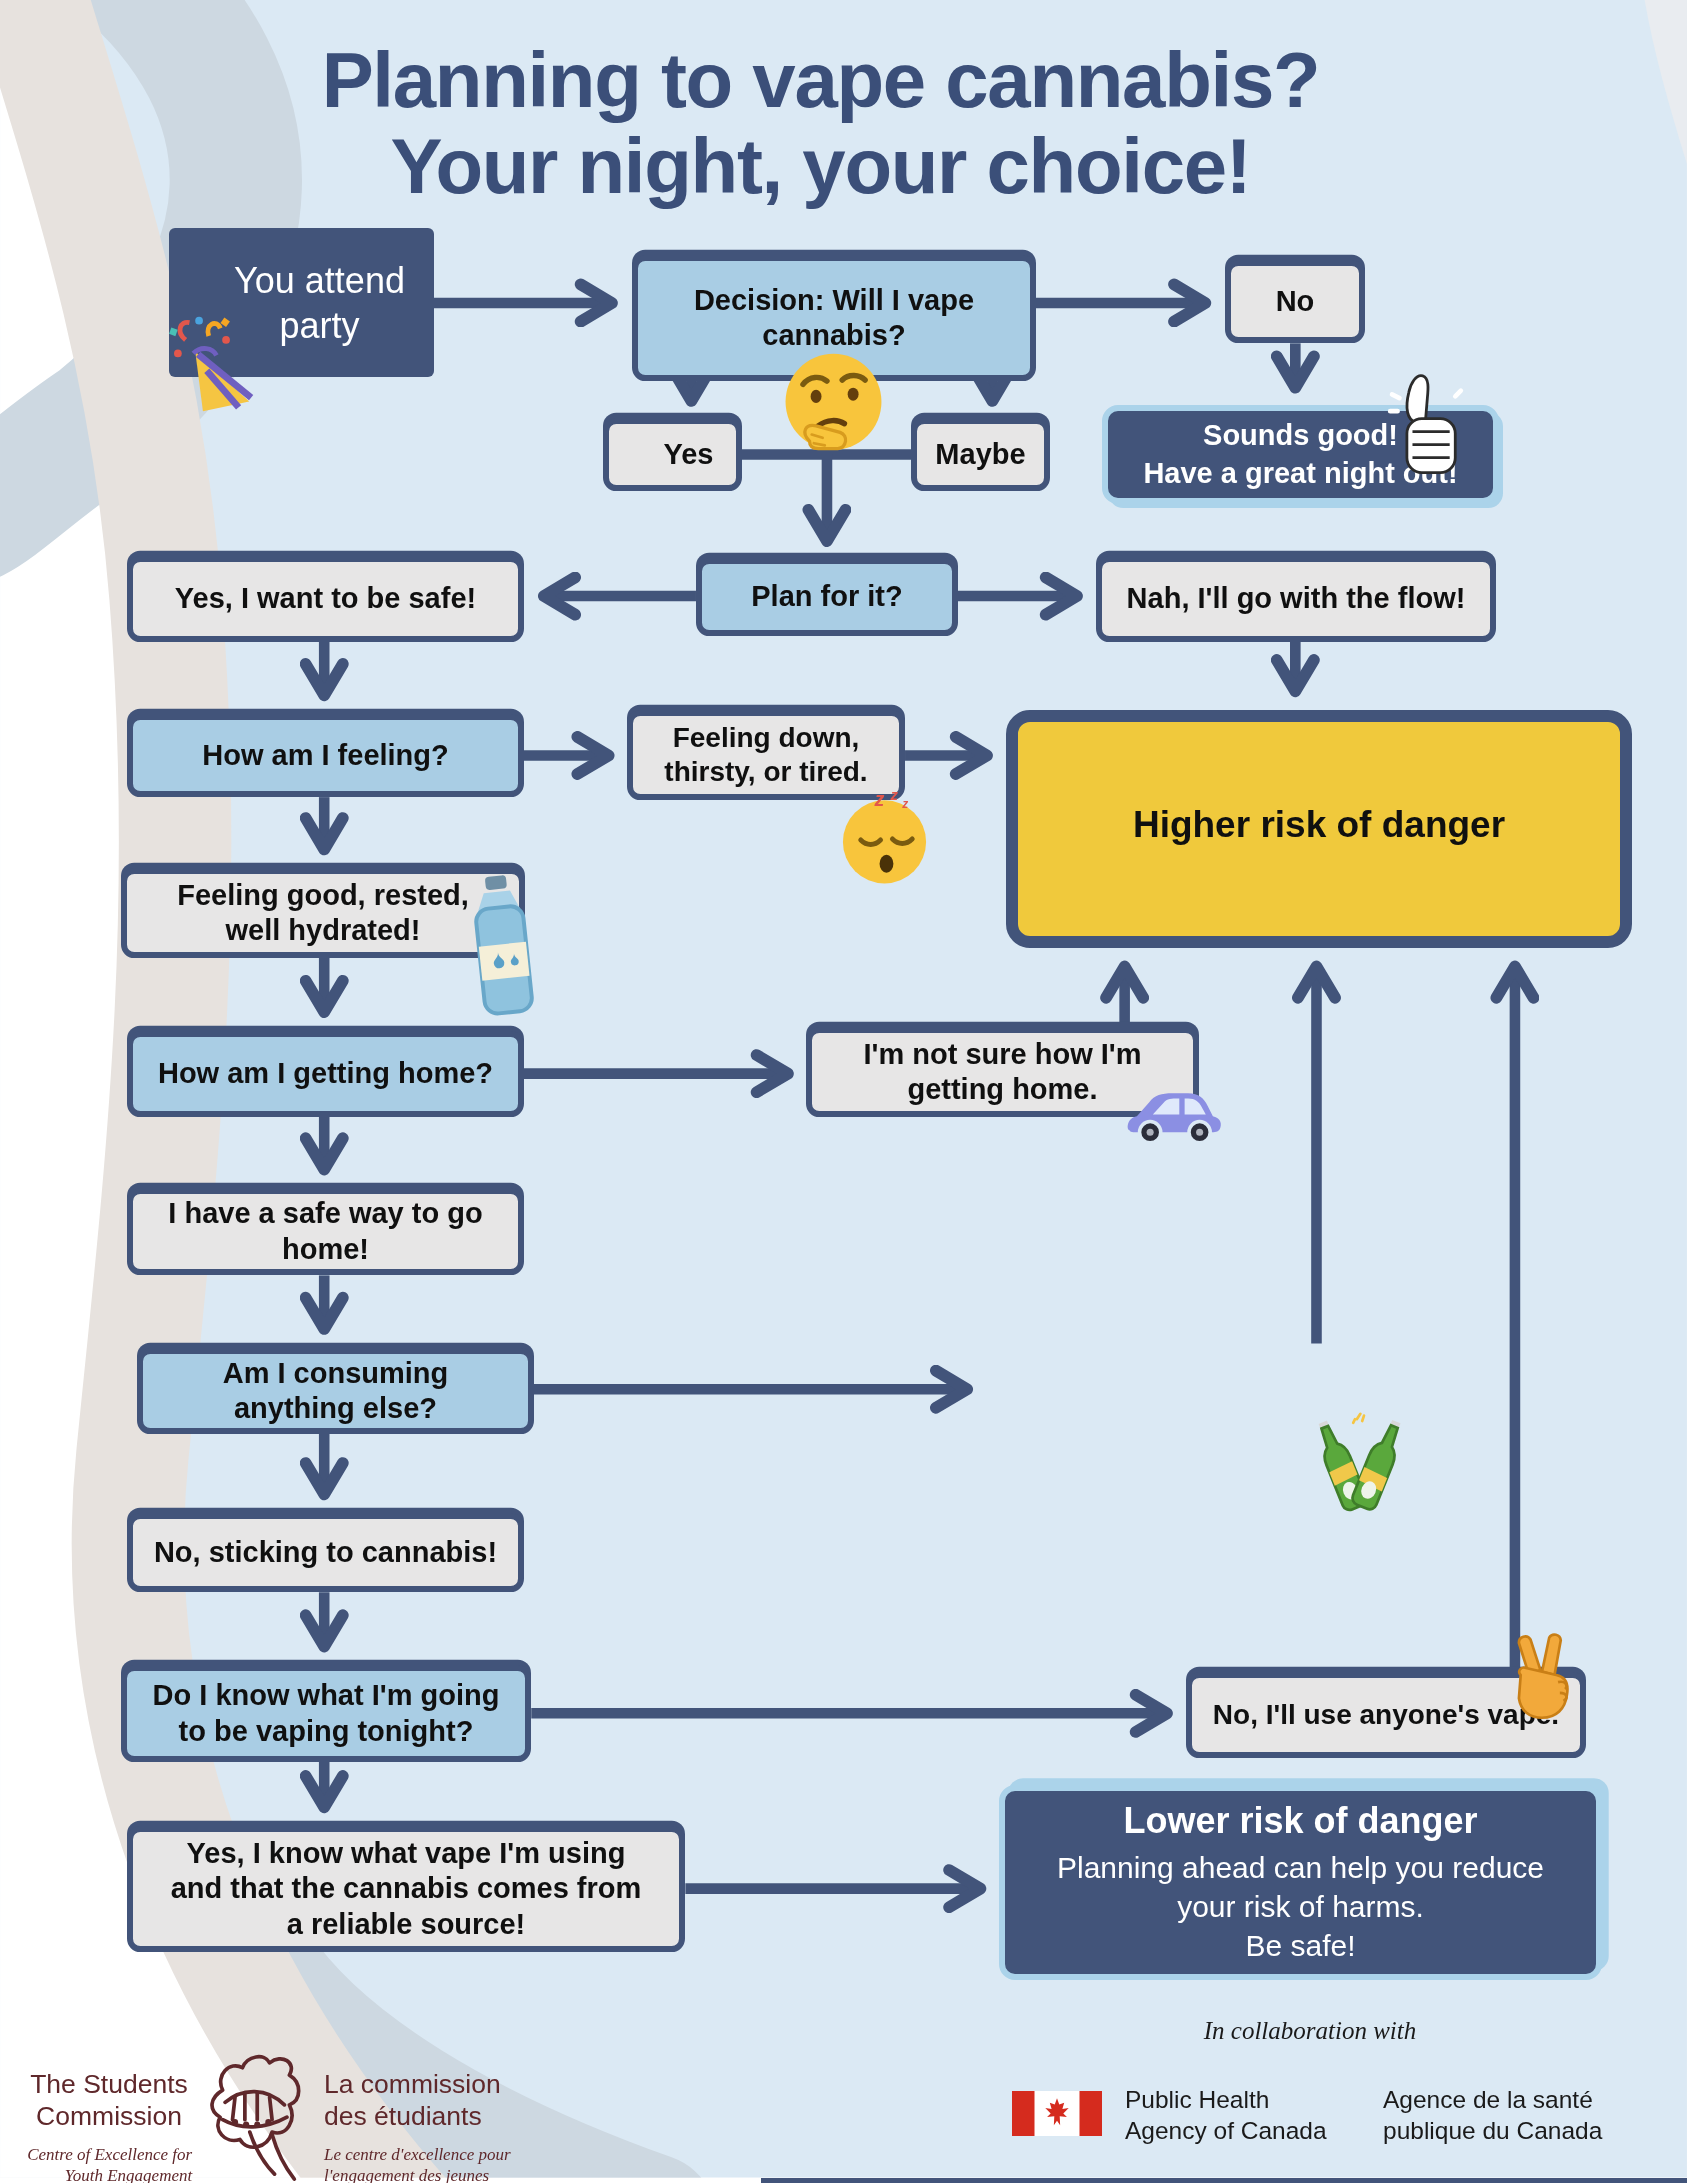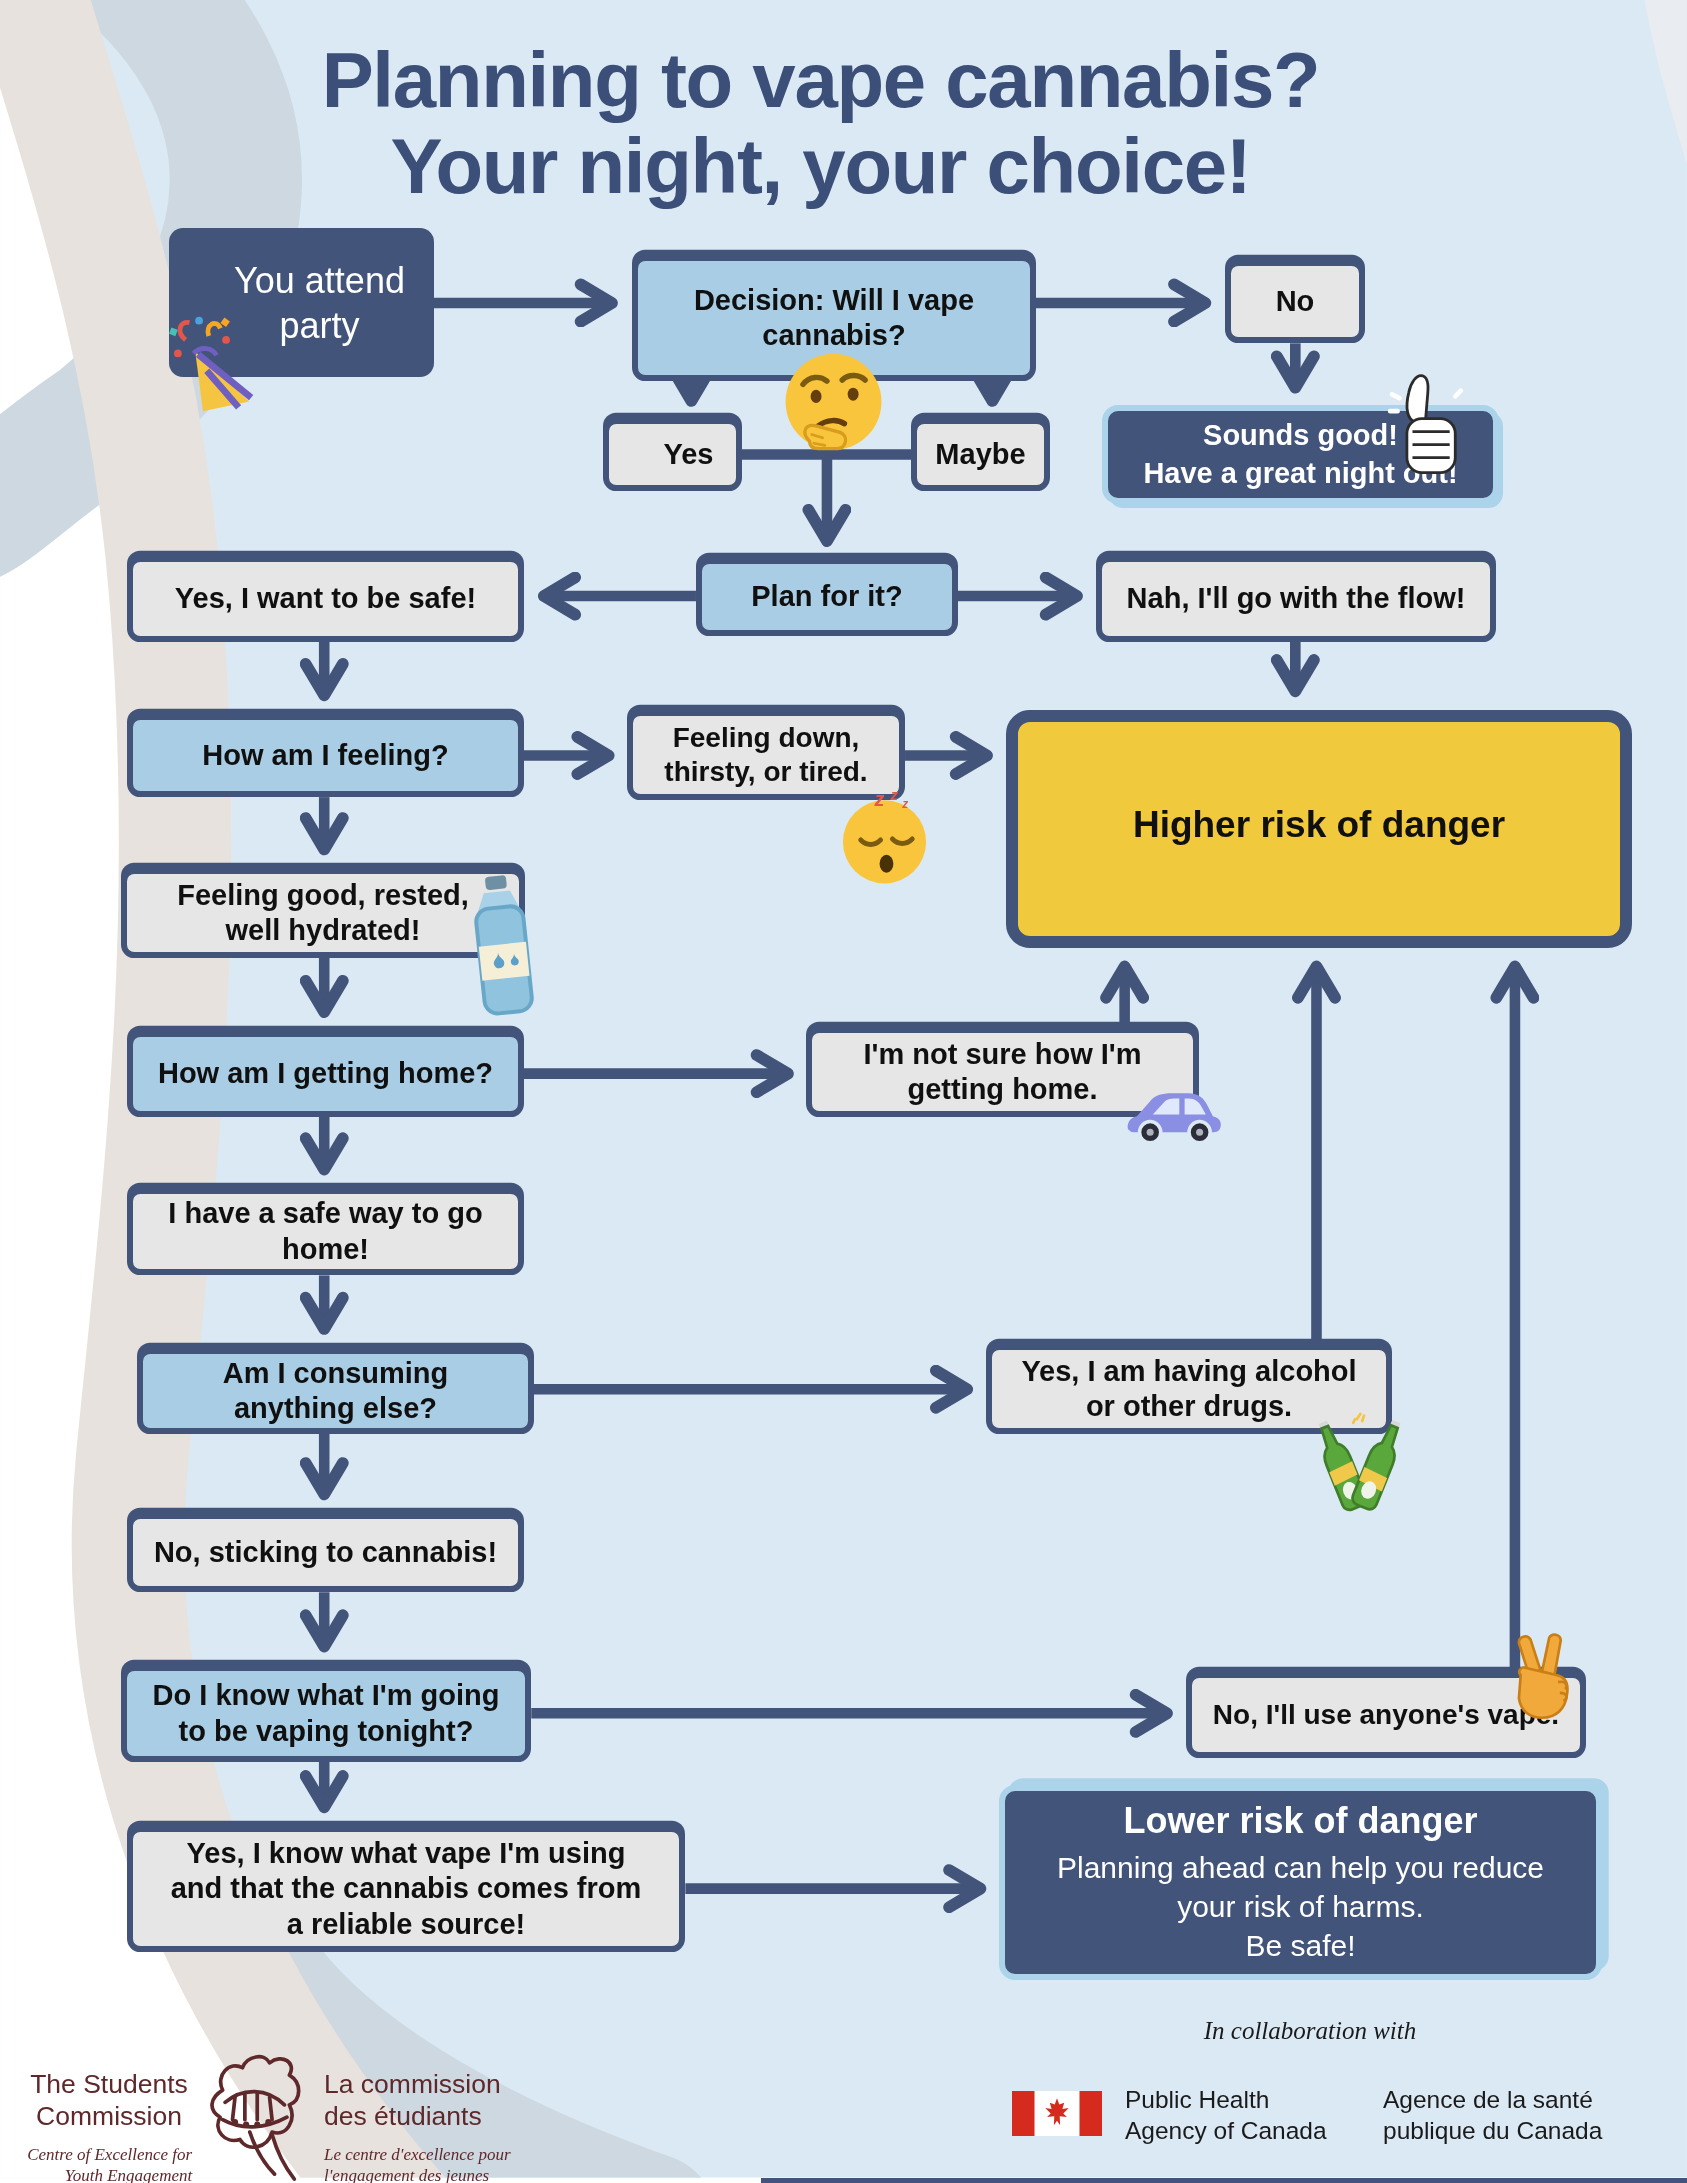--- a/index.html
+++ b/index.html
@@ -13,7 +13,7 @@
   .txt{white-space:pre-line;display:block;width:100%;}
   .blue{background:#a9cde4;border:6px solid #42547a;border-radius:13.2px;box-shadow:0 -5.3px 0 0 #42547a;}
   .gray{background:#e7e6e6;border:6px solid #42547a;border-radius:13.2px;box-shadow:0 -5.3px 0 0 #42547a;}
-  .navybox{background:#42547a;color:#ffffff;border-radius:14px;padding-left:36px;}
+  .navybox{background:#42547a;color:#ffffff;border-radius:6px;padding-left:36px;}
   .callout{background:#42547a;color:#ffffff;border:6.6px solid #abd3ea;border-radius:16px;font-weight:bold;}
   .yellow{background:#f0c93c;border:12px solid #42547a;border-radius:24px;flex-direction:column;padding:6.6px 20px;}
   .nodefont{font-size:29px;font-weight:600;line-height:1.22;}

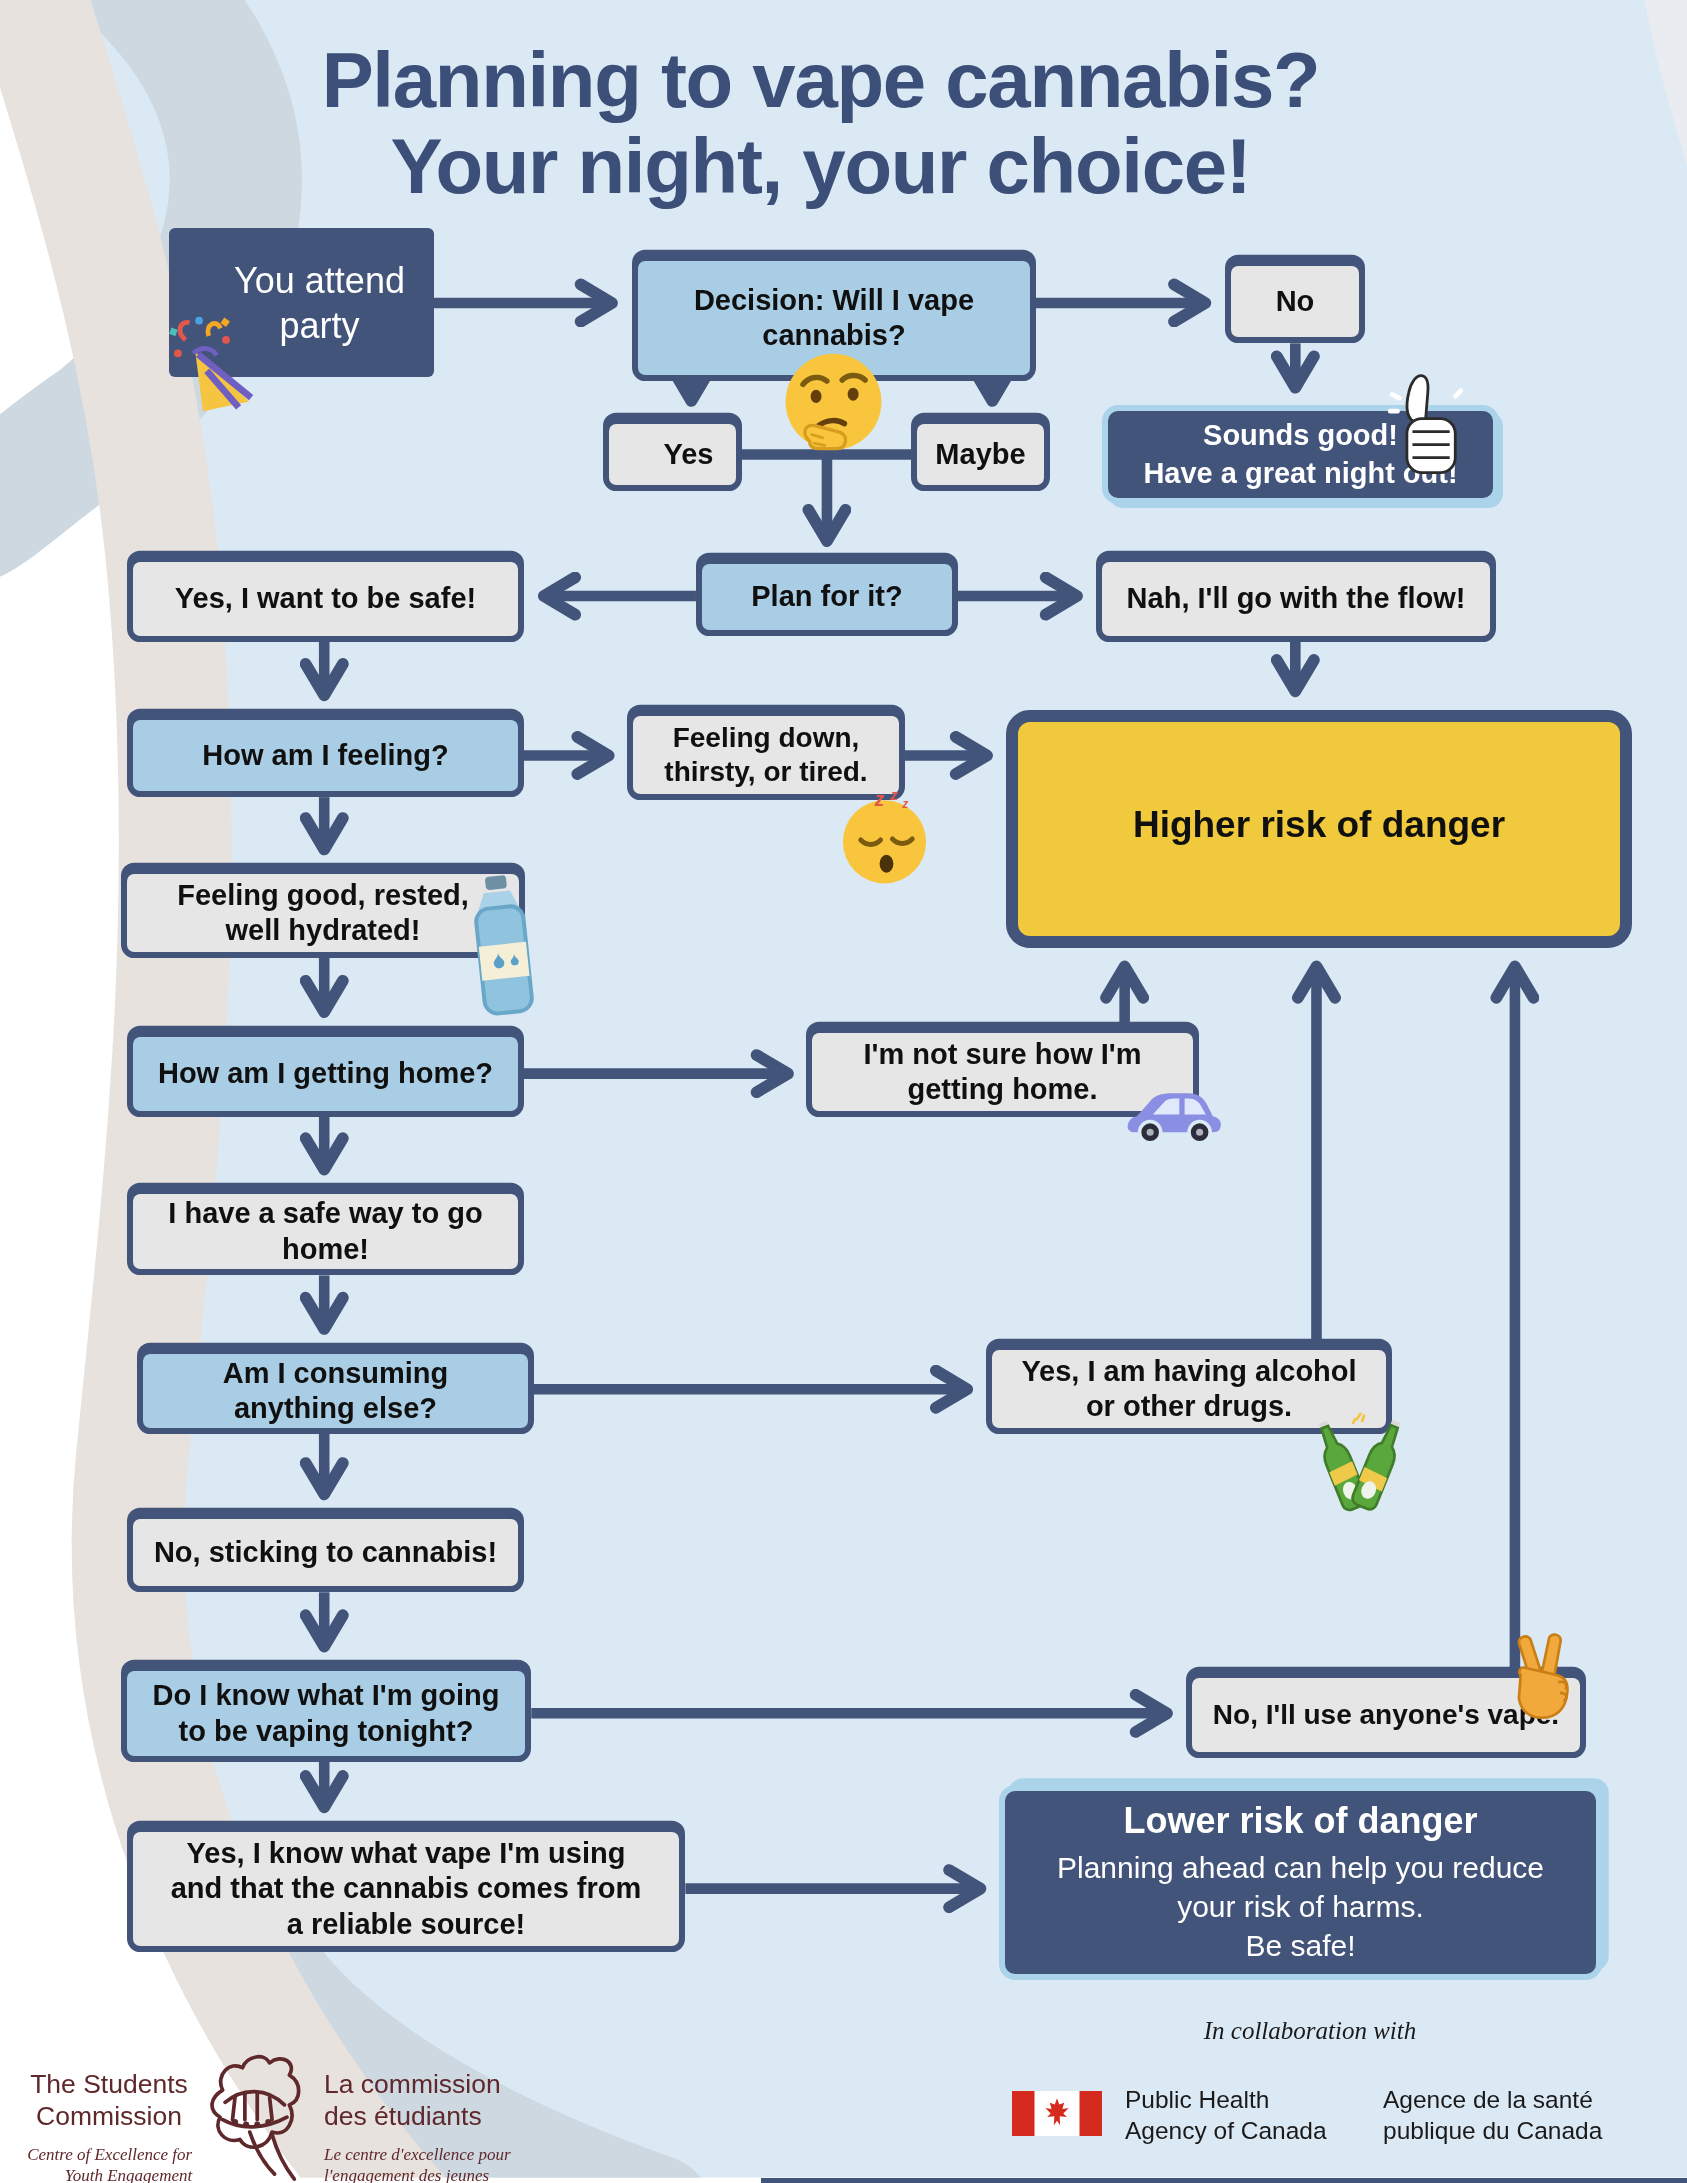--- a/index.html
+++ b/index.html
@@ -156,10 +156,6 @@
 anything else?</span>
     </div>
 
-  <div class="node gray nodefont" style="left:986px;top:1344px;width:406px;height:90px;">
-      <span class="txt">Yes, I am having alcohol
-or other drugs.</span>
-    </div>
 
   <div class="node gray nodefont" style="left:127px;top:1513px;width:397px;height:79px;">
       <span class="txt">No, sticking to cannabis!</span>

